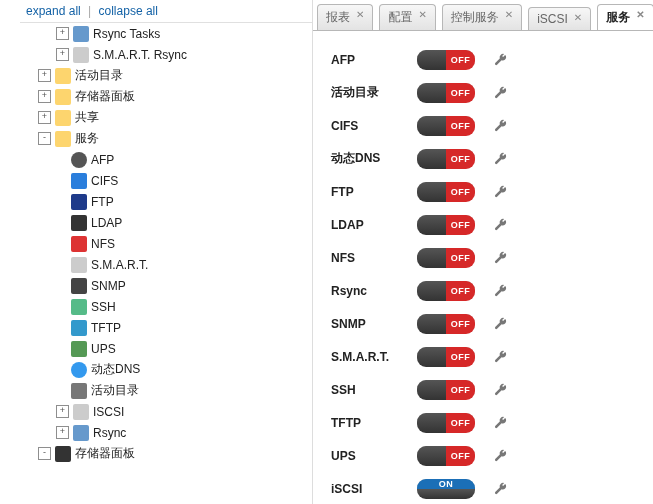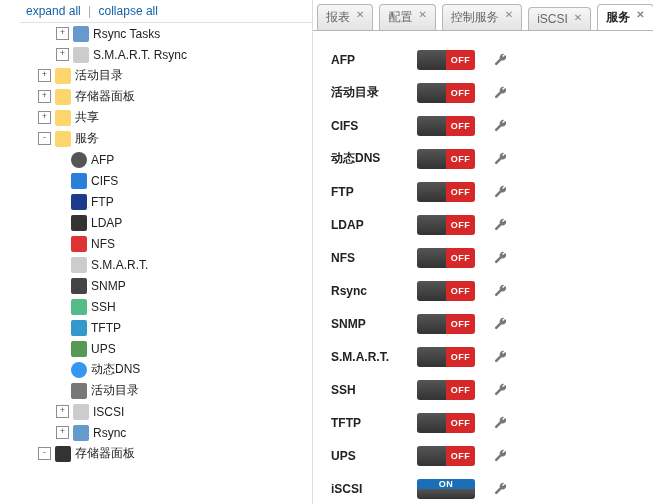--- a/index.html
+++ b/index.html
@@ -161,7 +161,7 @@
   .toggle {
     width: 58px;
     height: 20px;
-    border-radius: 3px;
+    border-radius: 9px;
     display: flex;
     overflow: hidden;
     cursor: pointer;

